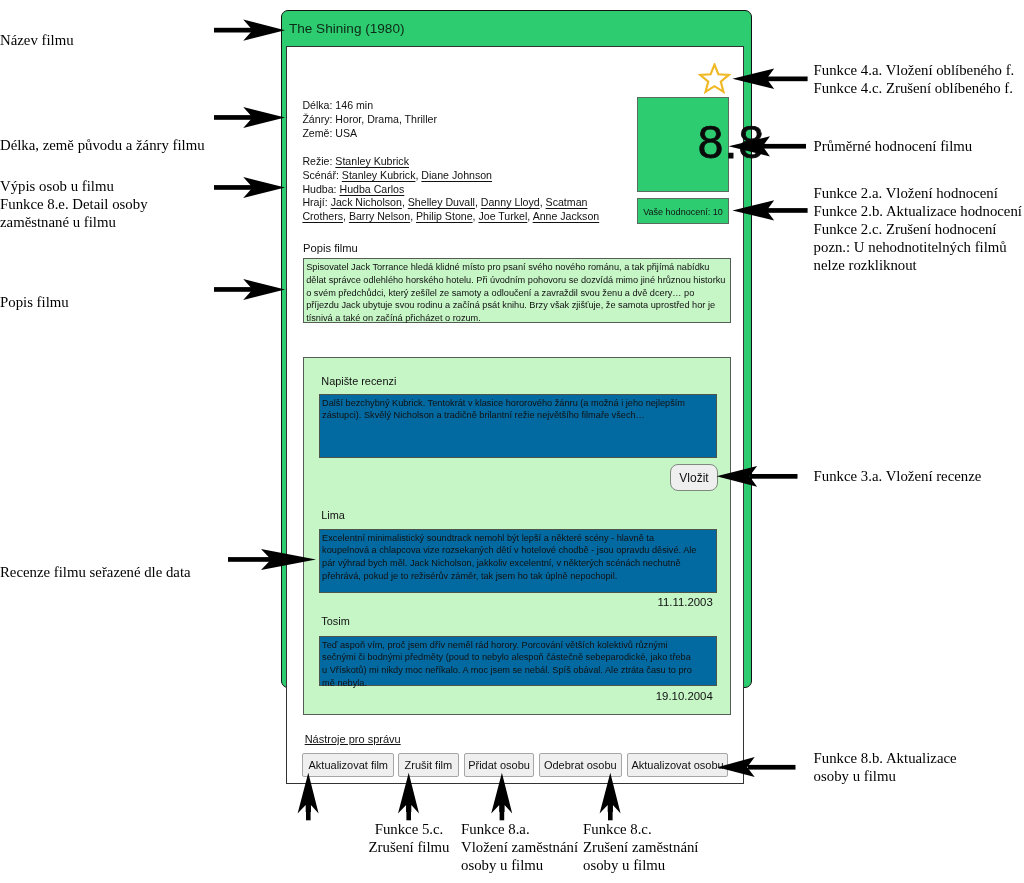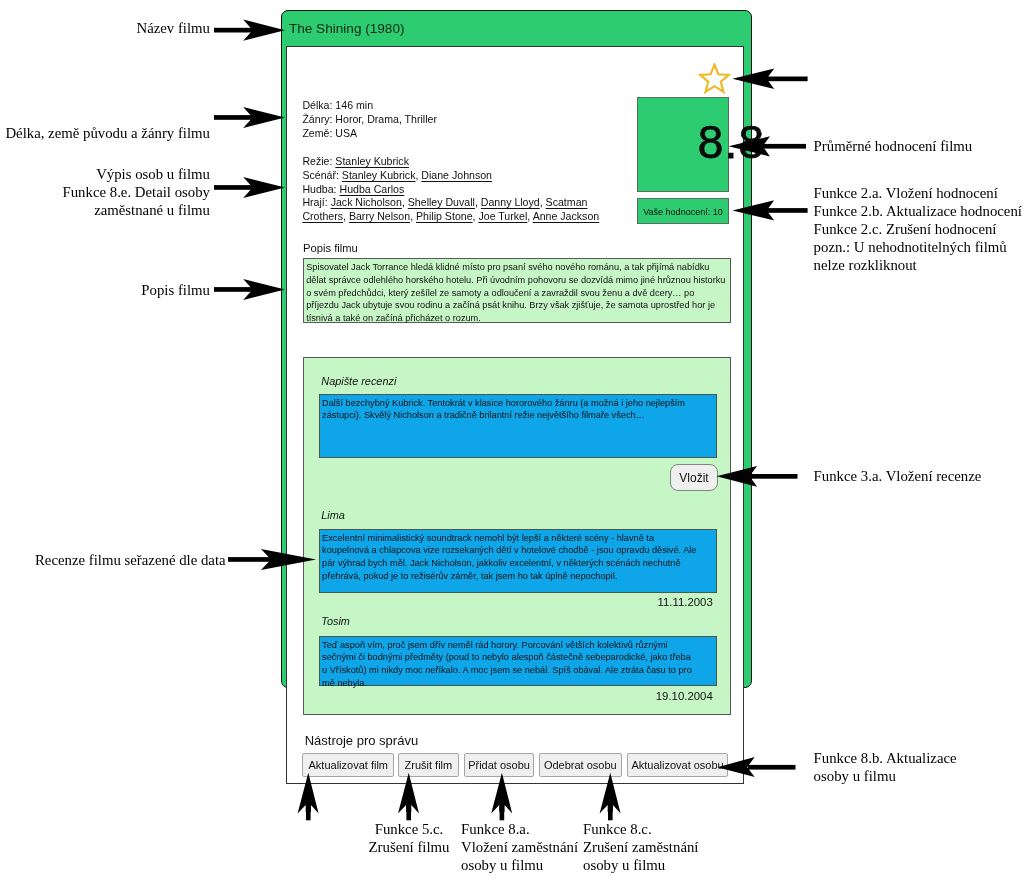--- a/index.html
+++ b/index.html
@@ -72,7 +72,7 @@
   
   .ann{position:absolute;font-family:"Liberation Serif",serif;font-size:14.8px;color:#000;
        line-height:17.9px;white-space:pre;}
-  .ann.r{text-align:right;}
+  .ann.r{margin-top:12px;}
   .ann.l{text-align:left;}
   .ann.c{text-align:center;}
   svg.arrows{position:absolute;left:0;top:0;width:1024px;height:883px;overflow:visible;}

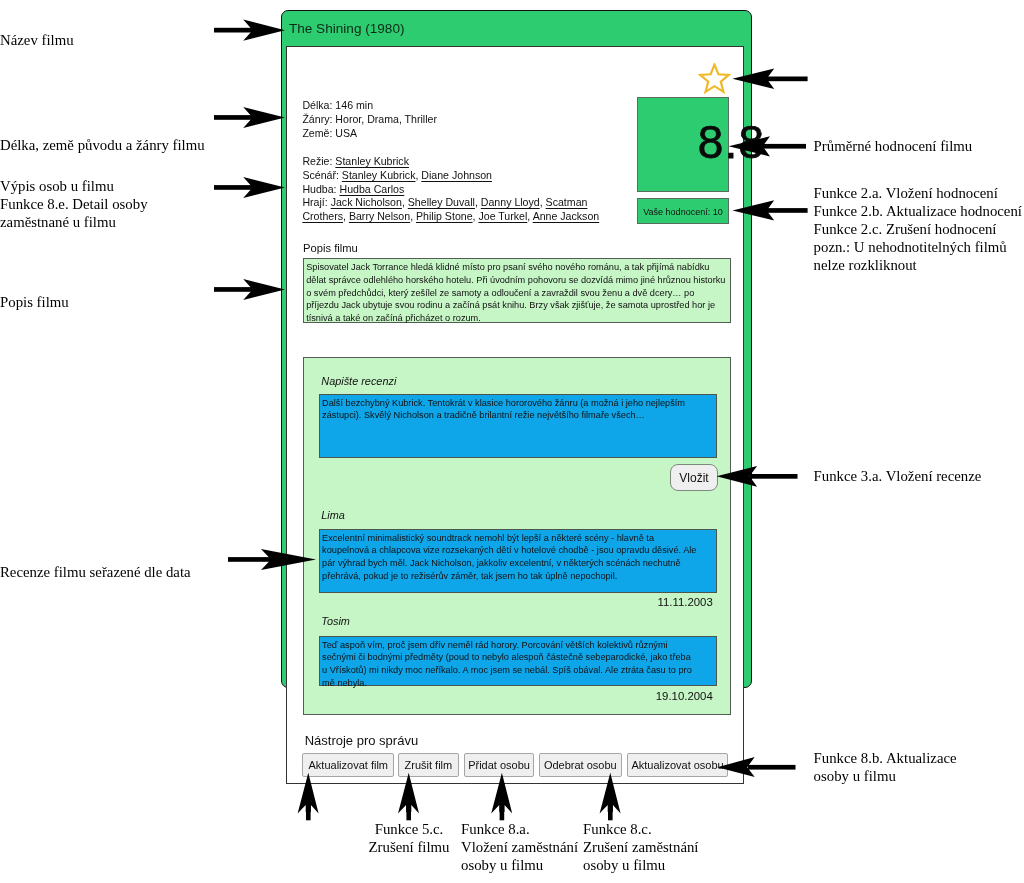--- a/index.html
+++ b/index.html
@@ -145,6 +145,8 @@
   <div class="ann r" style="left:0;top:282px;width:210px">Popis filmu</div>
   <div class="ann r" style="left:0;top:552px;width:225.6px">Recenze filmu seřazené dle data</div>
 
+  <div class="ann l" style="left:813.6px;top:62px">Funkce 4.a. Vložení oblíbeného f.
+Funkce 4.c. Zrušení oblíbeného f.</div>
   <div class="ann l" style="left:813.6px;top:138px">Průměrné hodnocení filmu</div>
   <div class="ann l" style="left:813.6px;top:185px">Funkce 2.a. Vložení hodnocení
 Funkce 2.b. Aktualizace hodnocení

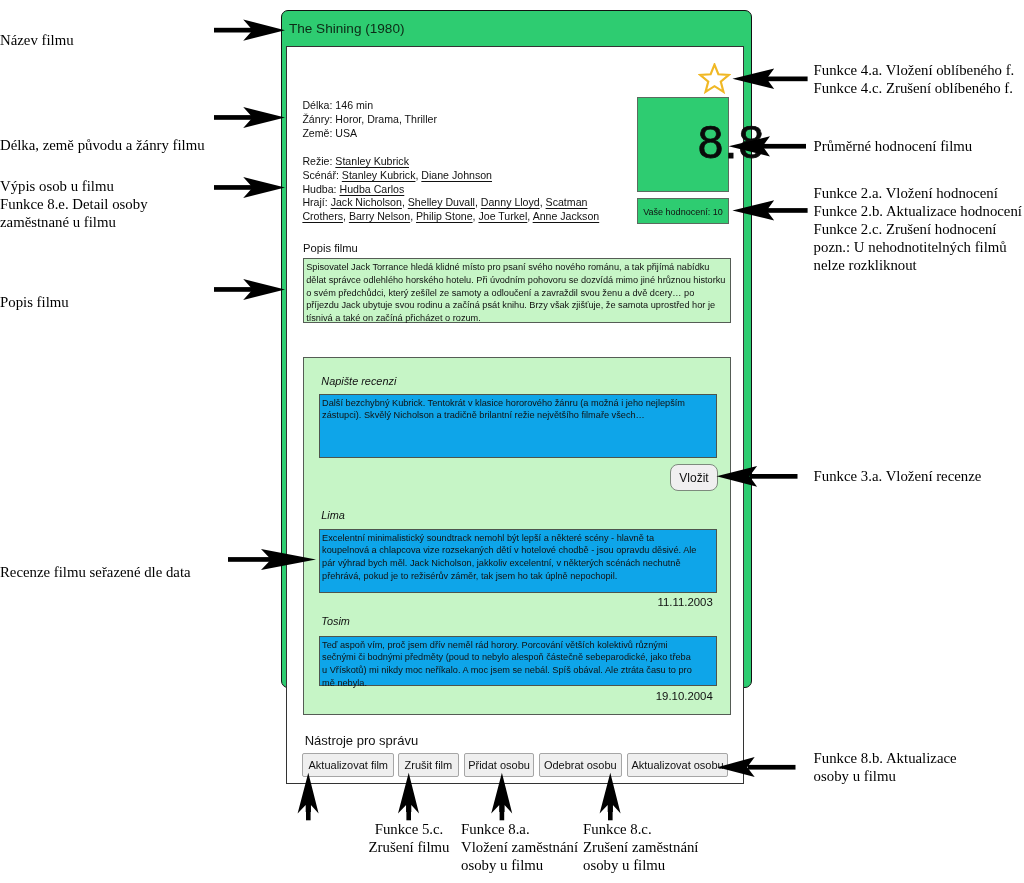--- a/index.html
+++ b/index.html
@@ -44,7 +44,7 @@
   
   #reviews{position:absolute;left:15.7px;top:309.9px;width:428px;height:357.5px;
       background:#c6f5c6;border:1px solid #555c55;box-sizing:border-box;}
-  .rev-label{position:absolute;font-size:10.9px;color:#111;font-style:italic;}
+  .rev-label{position:absolute;font-size:10.9px;color:#111;}
   .rev-box{position:absolute;background:#0ea5e9;border:1px solid #4d554d;box-sizing:border-box;
       font-size:9.2px;color:#111;line-height:12.6px;padding:2px 18px 0 2px;}
   .rev-date{position:absolute;font-size:11.4px;color:#111;text-align:right;}

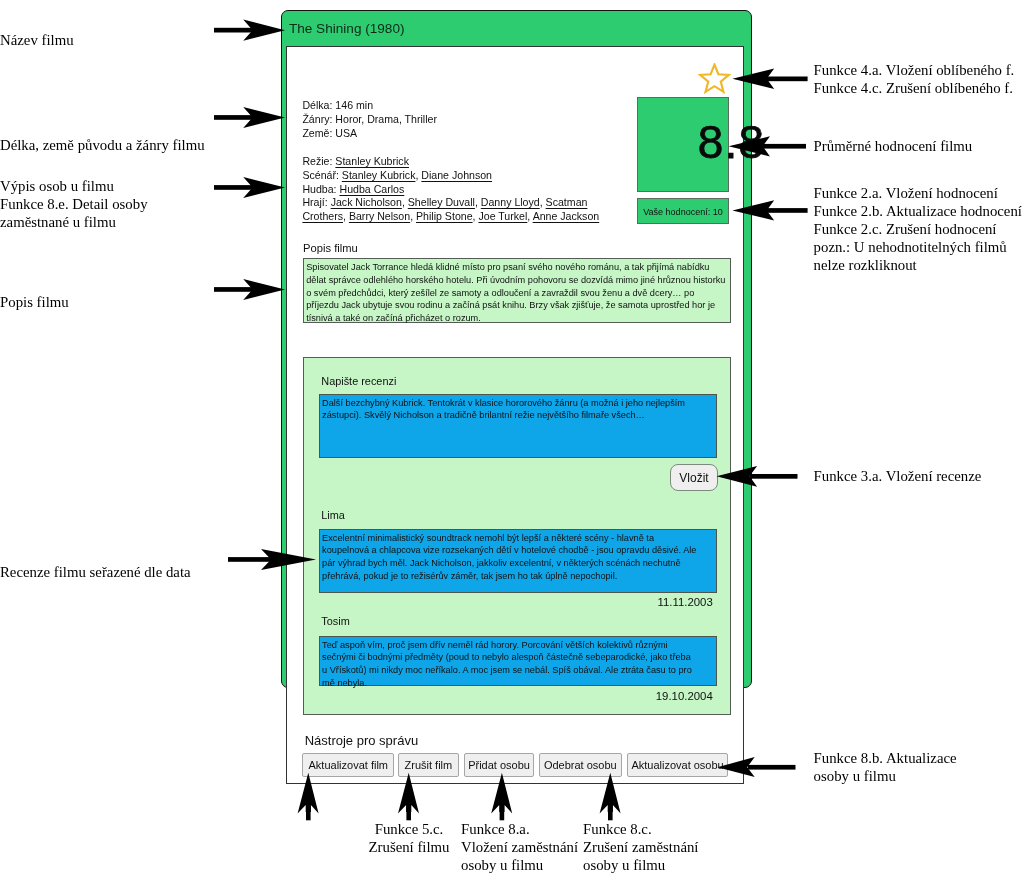--- a/index.html
+++ b/index.html
@@ -45,7 +45,7 @@
   #reviews{position:absolute;left:15.7px;top:309.9px;width:428px;height:357.5px;
       background:#c6f5c6;border:1px solid #555c55;box-sizing:border-box;}
   .rev-label{position:absolute;font-size:10.9px;color:#111;}
-  .rev-box{position:absolute;background:#0ea5e9;border:1px solid #4d554d;box-sizing:border-box;
+  .rev-box{position:absolute;background:#0369a1;border:1px solid #4d554d;box-sizing:border-box;
       font-size:9.2px;color:#111;line-height:12.6px;padding:2px 18px 0 2px;}
   .rev-date{position:absolute;font-size:11.4px;color:#111;text-align:right;}
 

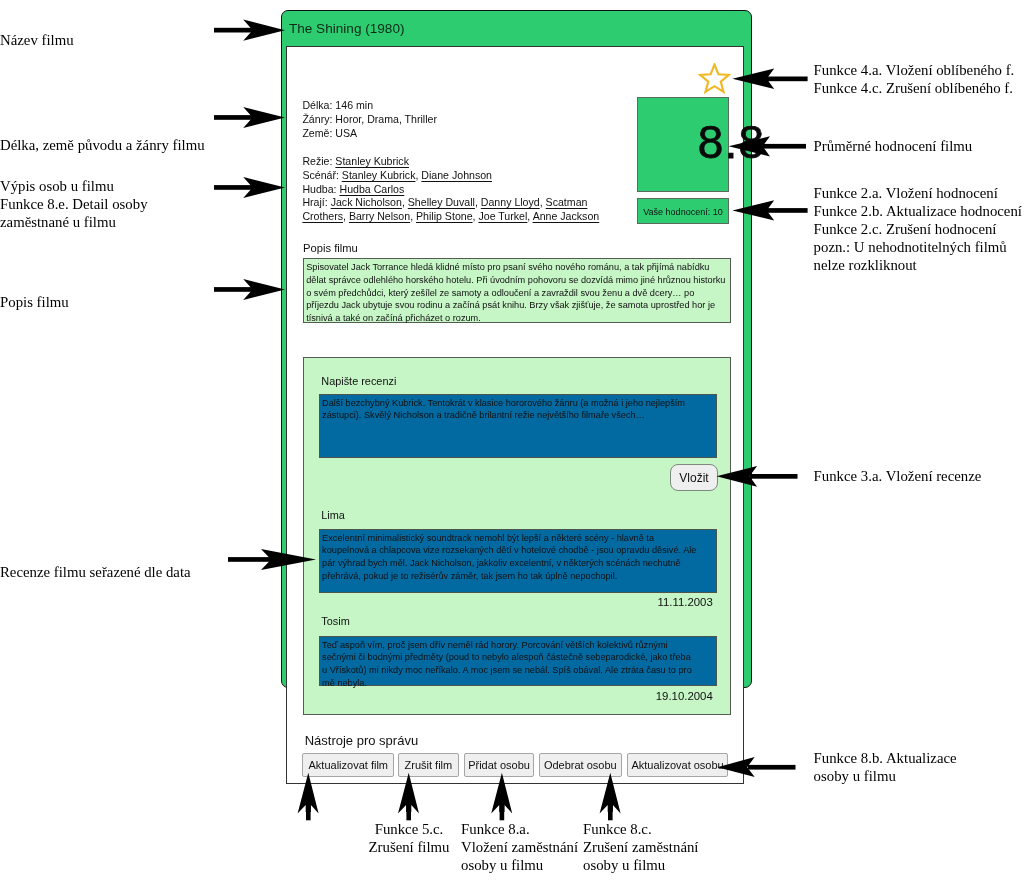--- a/index.html
+++ b/index.html
@@ -63,7 +63,7 @@
   #rev2-date{left:16px;top:331.5px;width:393px;}
 
   
-  #tools-label{position:absolute;left:17.6px;top:685.6px;font-size:13px;color:#111;}
+  #tools-label{position:absolute;left:17.6px;top:685.6px;font-size:11px;color:#111;text-decoration:underline;}
   #tools{position:absolute;left:15.2px;top:705.5px;height:24px;}
   .tool-btn{position:absolute;top:0;height:24.5px;background:#efefef;border:1px solid #a6a6a6;
       border-radius:2px;box-sizing:border-box;font-size:11px;color:#111;

